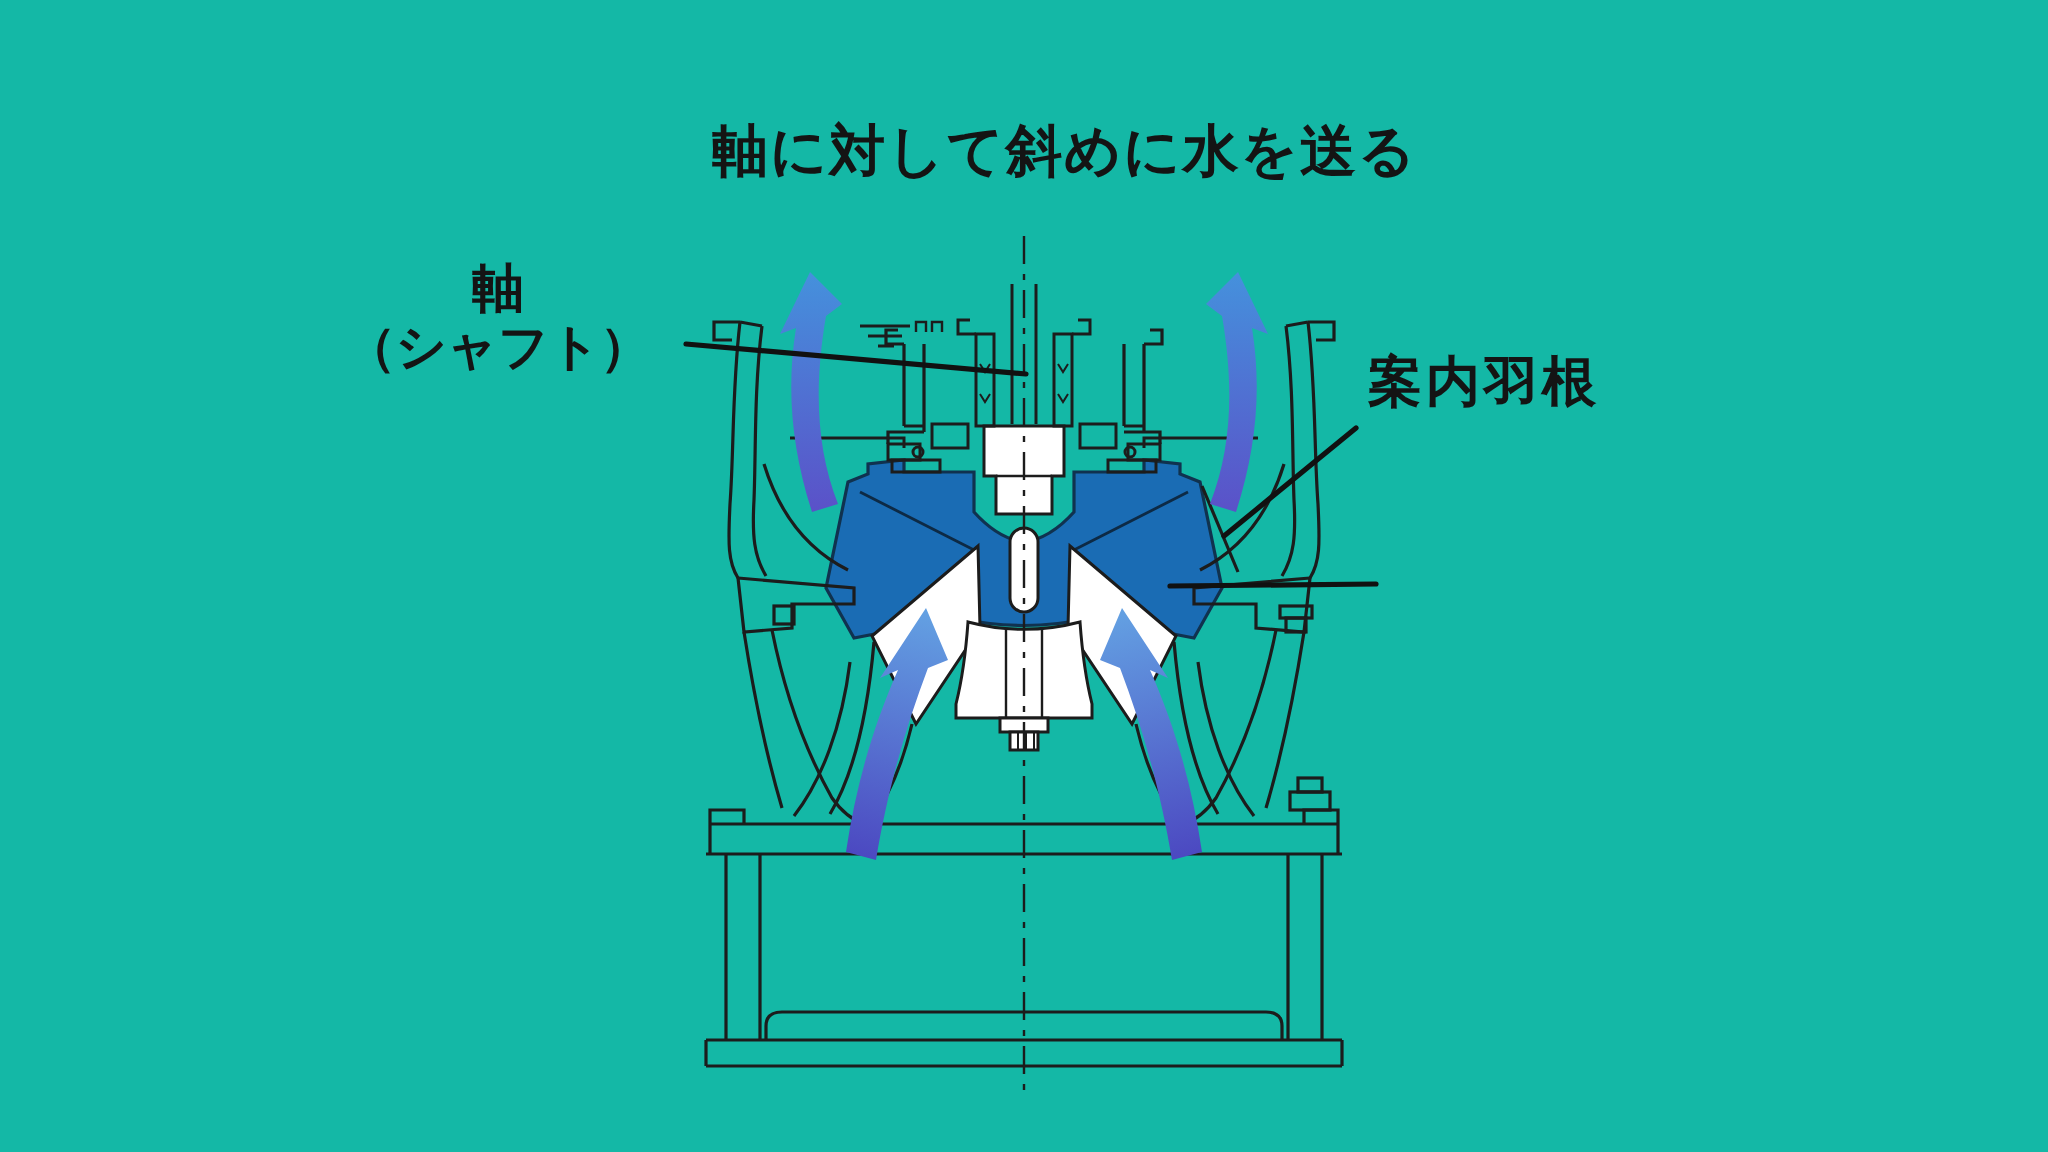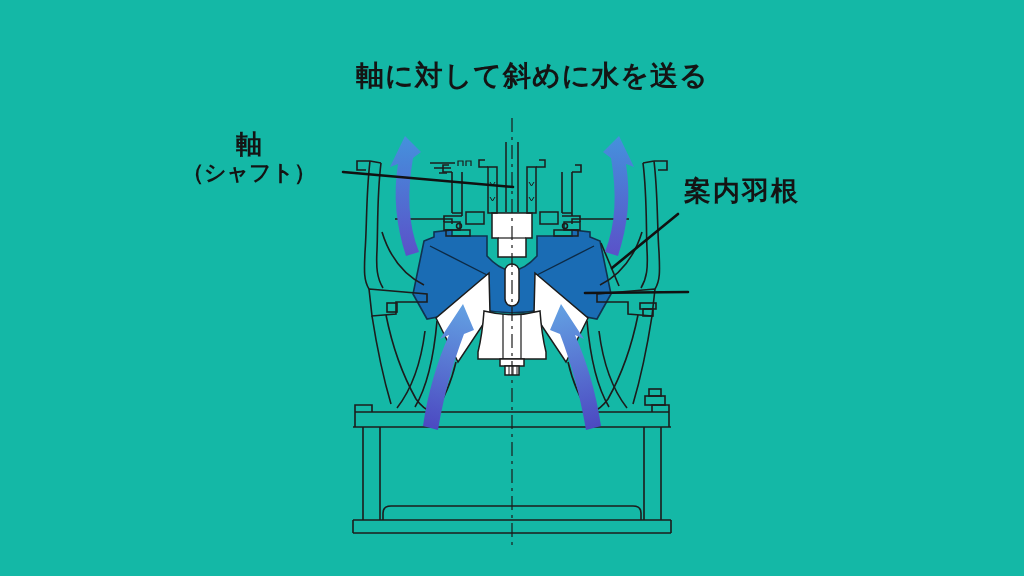--- a/index.html
+++ b/index.html
@@ -11,7 +11,7 @@
   .title{left:356px;top:60px;width:352px;text-align:center;font-size:28px;letter-spacing:1px;}
   .shaft{left:160px;top:130px;width:178px;text-align:center;}
   .shaft .l1{font-size:26px;}
-  .shaft .l2{font-size:22px;letter-spacing:0px;}
+  .shaft .l2{font-size:25px;letter-spacing:0px;}
   .guide{left:684px;top:176px;font-size:27px;letter-spacing:2px;}
   .impeller{left:692px;top:277px;font-size:26px;letter-spacing:2px;}
   svg{position:absolute;left:0;top:0;}

